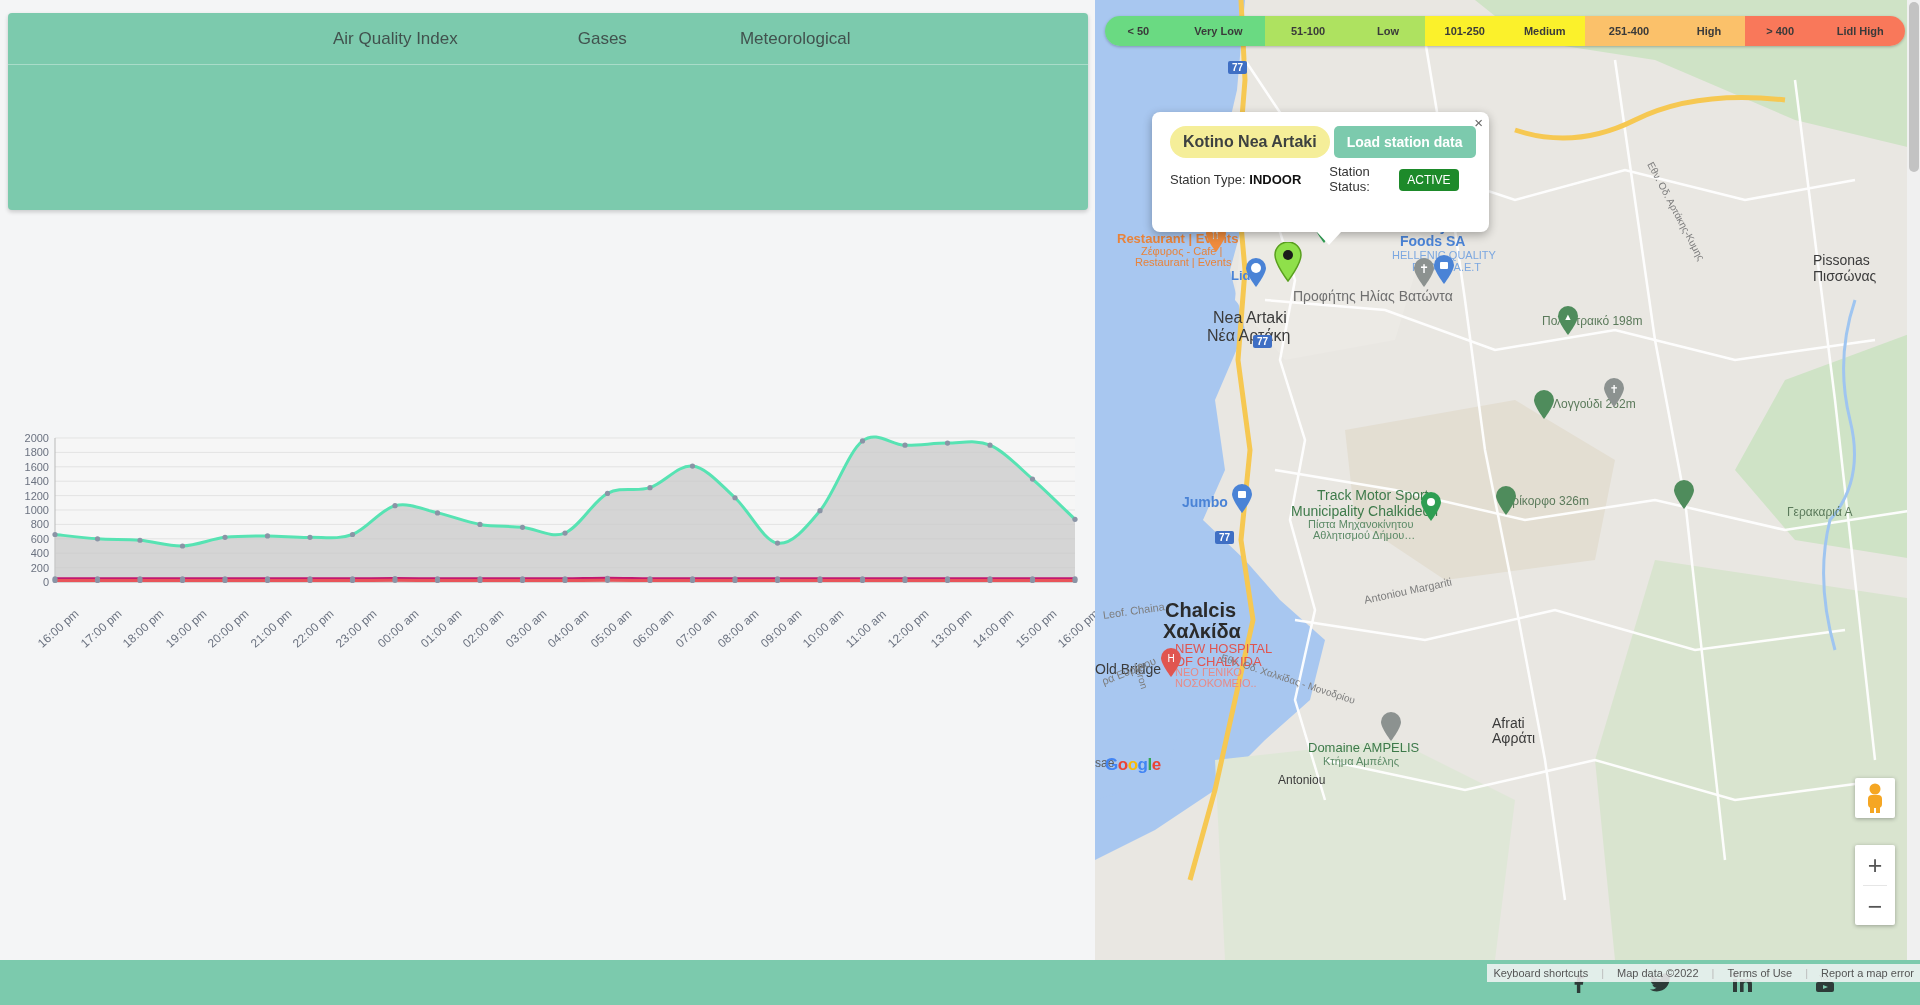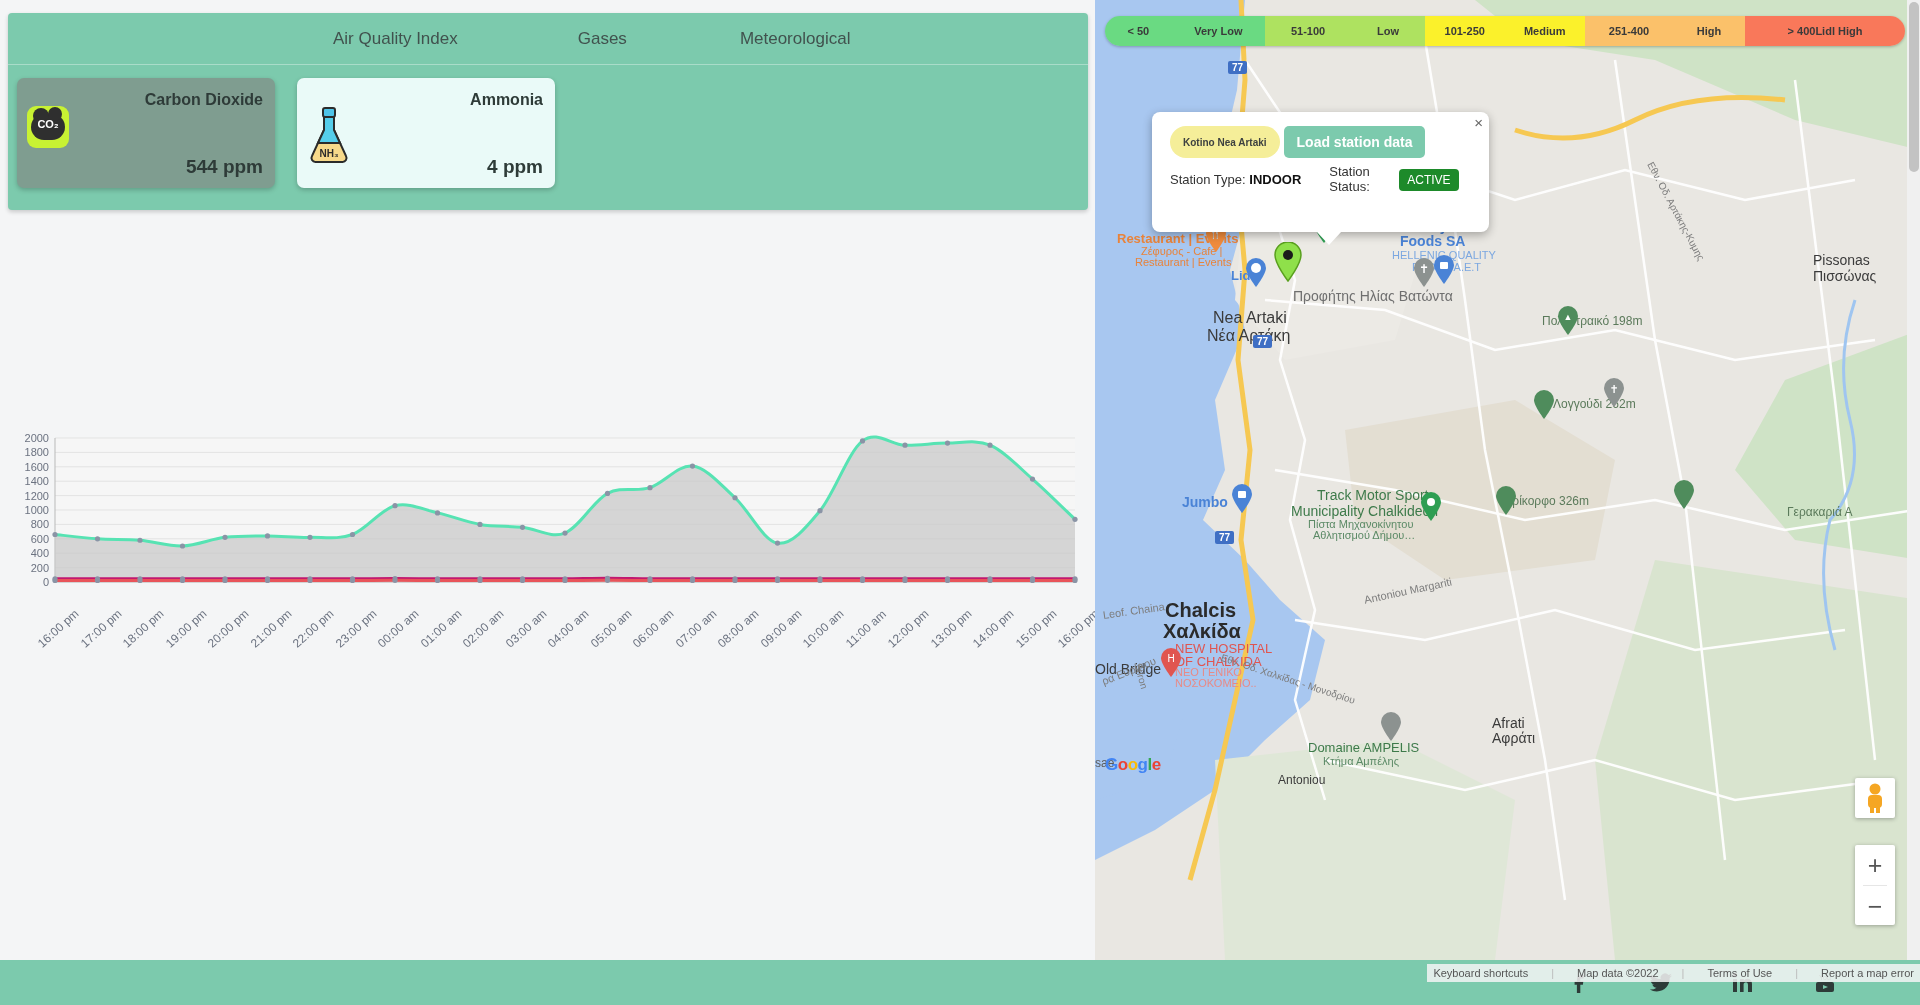--- a/index.html
+++ b/index.html
@@ -588,7 +588,7 @@
         <span>251-400</span>
         <span>High</span>
       </div>
-      <div class="legend-seg" style="background: rgb(249, 120, 90); justify-content: center;">
+      <div class="legend-seg" style="background: rgb(249, 120, 90);">
         <span>&gt; 400</span>
         <span>Lidl High</span>
       </div>

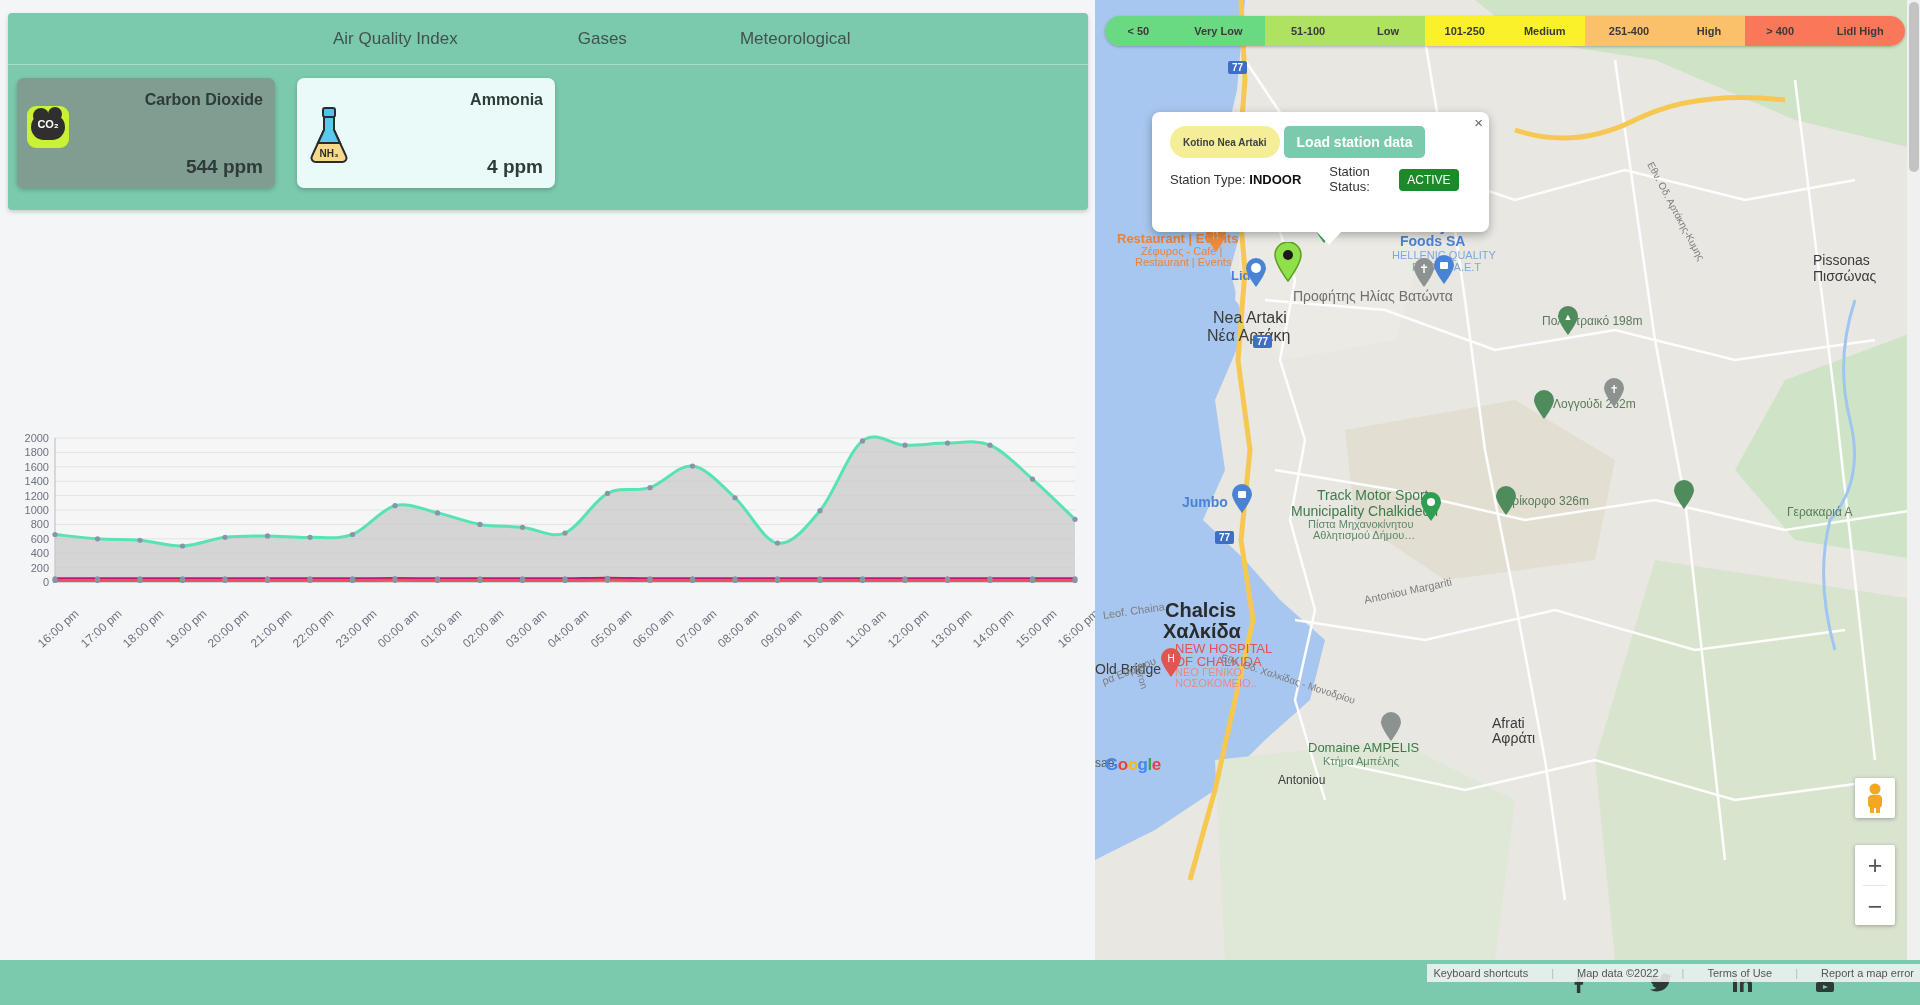--- a/index.html
+++ b/index.html
@@ -246,31 +246,6 @@
         <div class="tab tab-meteo">Meteorological</div>
       </div>
 
-      <div class="cards-row">
-        <div class="gcard selected">
-          <div class="gname">Carbon Dioxide</div>
-          <div class="gicon">
-            <div class="co2-badge">
-              <div class="co2-cloud"></div>
-              <div class="co2-text">CO₂</div>
-            </div>
-          </div>
-          <div class="gval">544 ppm</div>
-        </div>
-
-        <div class="gcard plain">
-          <div class="gname">Ammonia</div>
-          <div class="gicon">
-            <svg width="44" height="58" viewBox="0 0 44 58">
-              <rect x="16" y="2" width="12" height="9" rx="2" fill="#4fc3e8" stroke="#2b2b2b" stroke-width="2"></rect>
-              <path d="M17 11 L17 24 L5 50 a4 4 0 0 0 3.6 6 L35.4 56 a4 4 0 0 0 3.6 -6 L27 24 L27 11 Z" fill="#f7d98a" stroke="#2b2b2b" stroke-width="2"></path>
-              <path d="M17 11 L17 24 L11 37 L33 37 L27 24 L27 11 Z" fill="#55cdea" stroke="#2b2b2b" stroke-width="2"></path>
-              <text x="22" y="51" font-size="10" font-weight="bold" text-anchor="middle" fill="#2b2b2b" font-family="Liberation Sans, sans-serif">NH₃</text>
-            </svg>
-          </div>
-          <div class="gval">4 ppm</div>
-        </div>
-      </div>
     </div>
 
     <div class="chart-block">

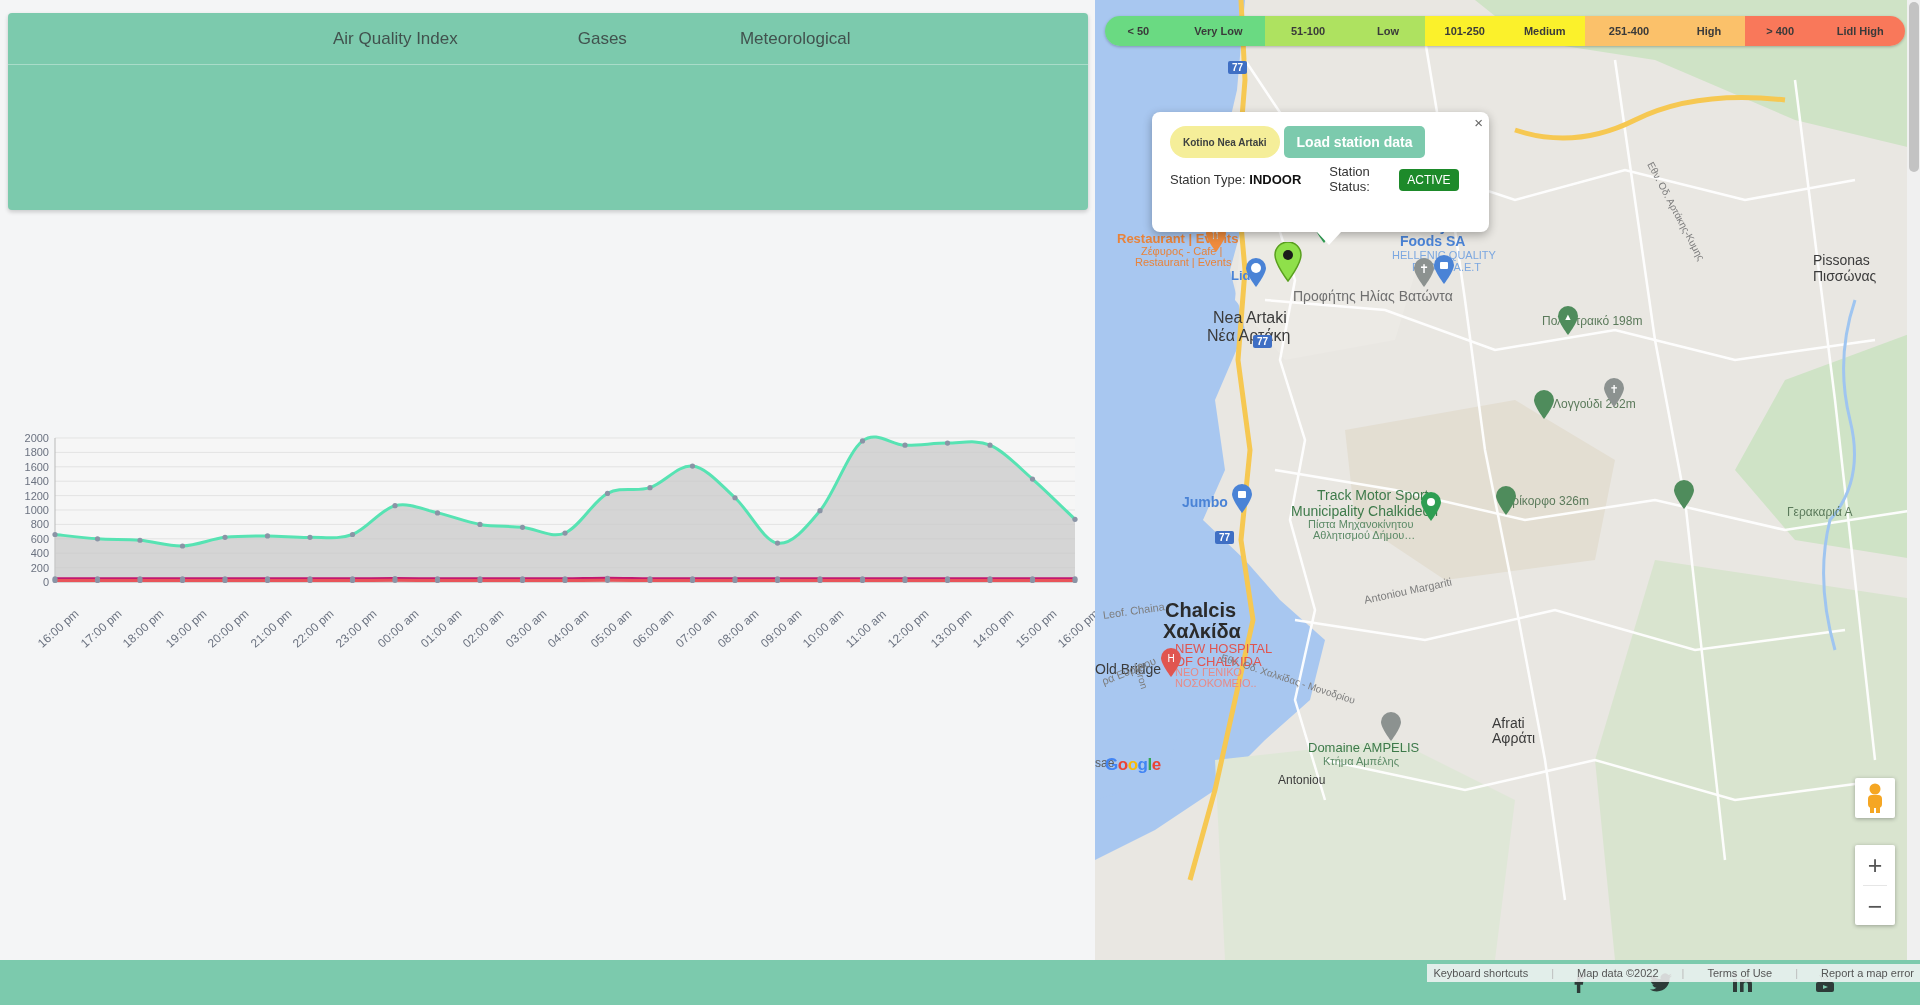--- a/index.html
+++ b/index.html
@@ -156,7 +156,7 @@
   .popup-btns { display: flex; gap: 4px; padding: 14px 18px 0 18px; }
   .btn-station {
     background: #f5ee99; color: #3d4140;
-    font-size: 10px; font-weight: bold;
+    font-size: 16px; font-weight: bold;
     padding: 0 13px; border-radius: 16px; border: none;
     cursor: pointer; white-space: nowrap;
   }

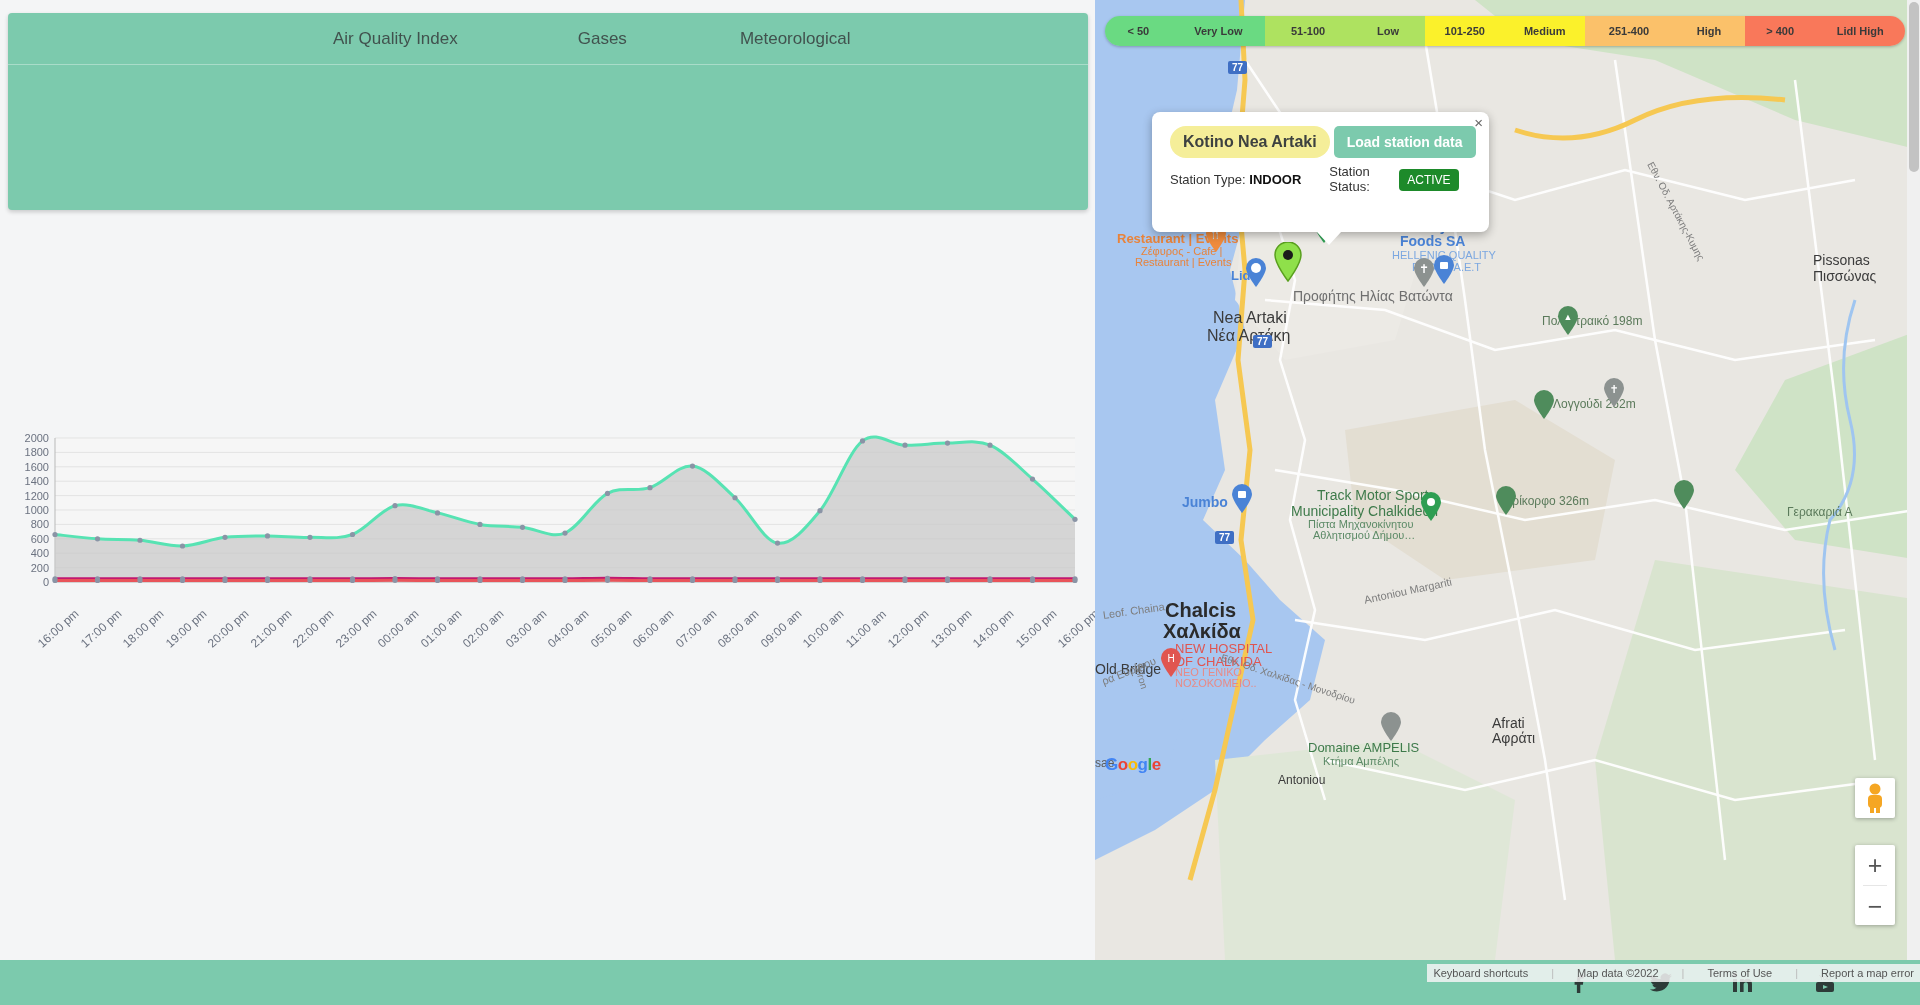--- a/index.html
+++ b/index.html
@@ -206,7 +206,7 @@
   .attribution {
     position: absolute; right: 0; bottom: 23px; height: 18px;
     background: rgba(245,245,245,0.85);
-    display: flex; align-items: center; gap: 23px;
+    display: flex; align-items: center; gap: 13px;
     padding: 0 6px; font-size: 11px; color: #555; z-index: 30;
   }
   .attribution span { cursor: pointer; }

